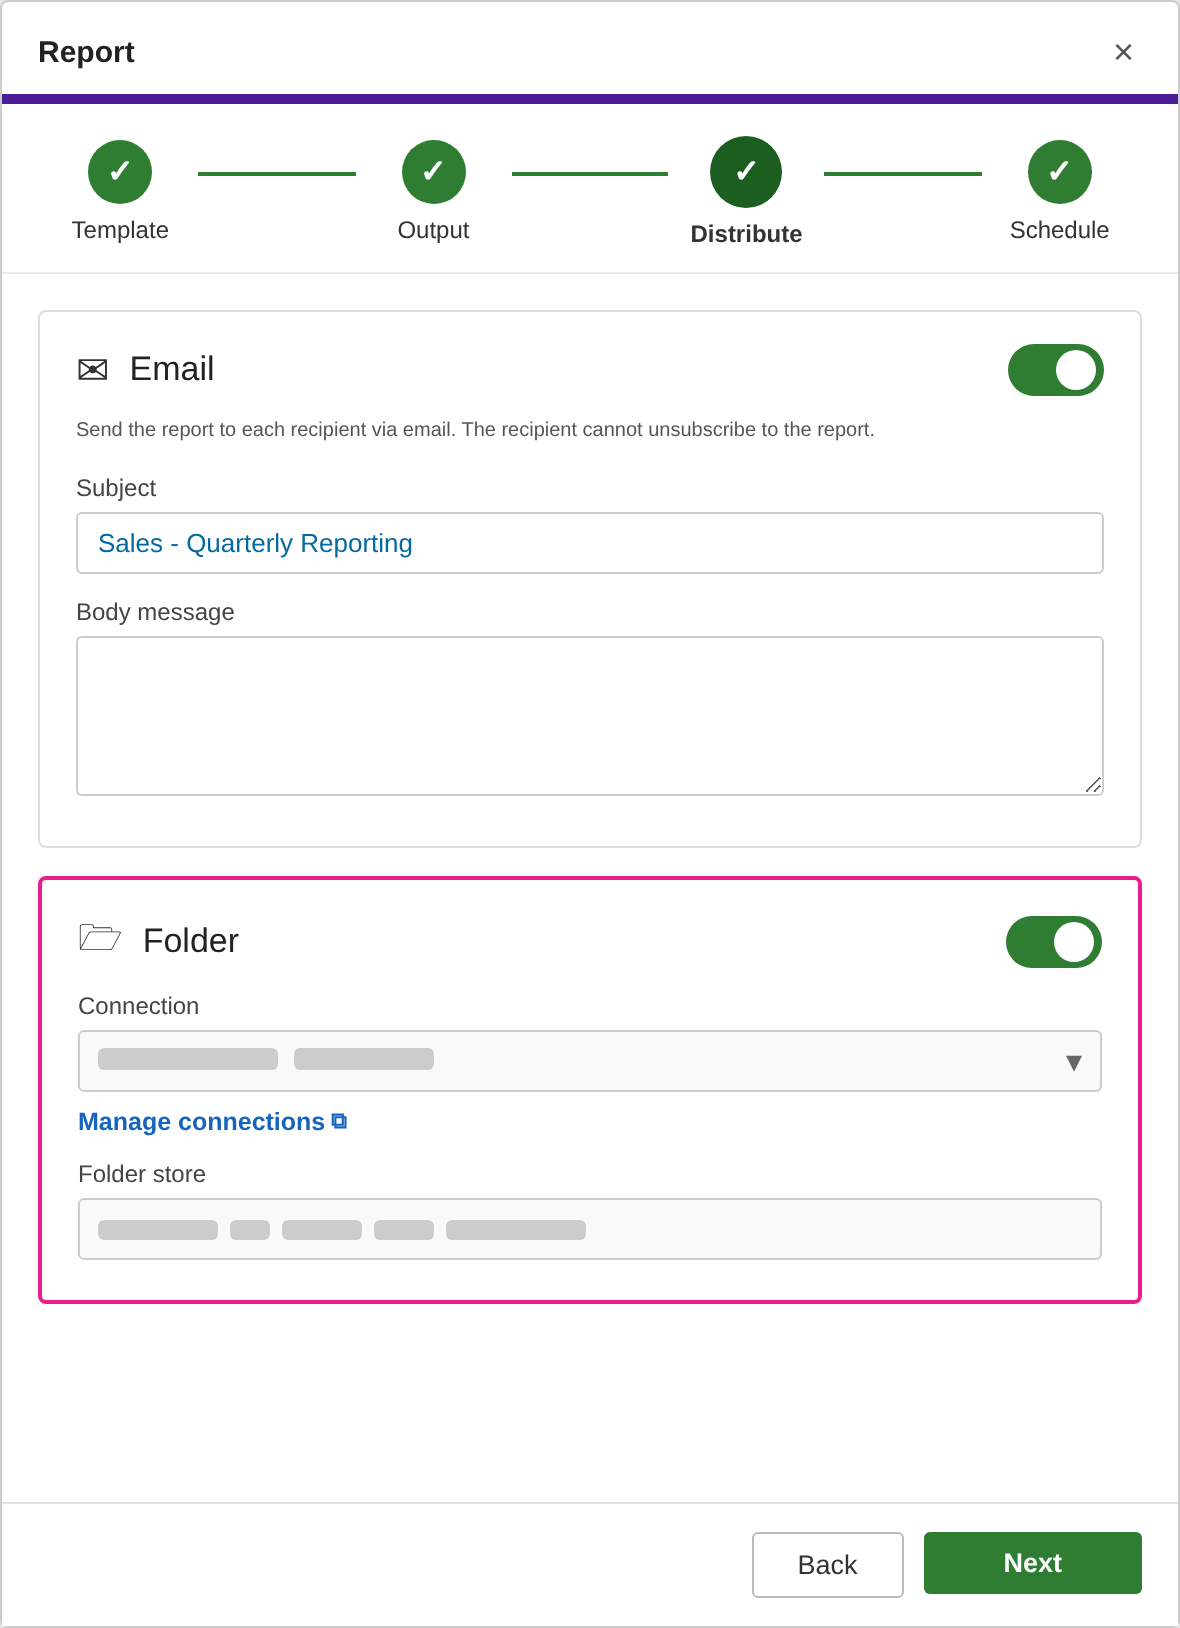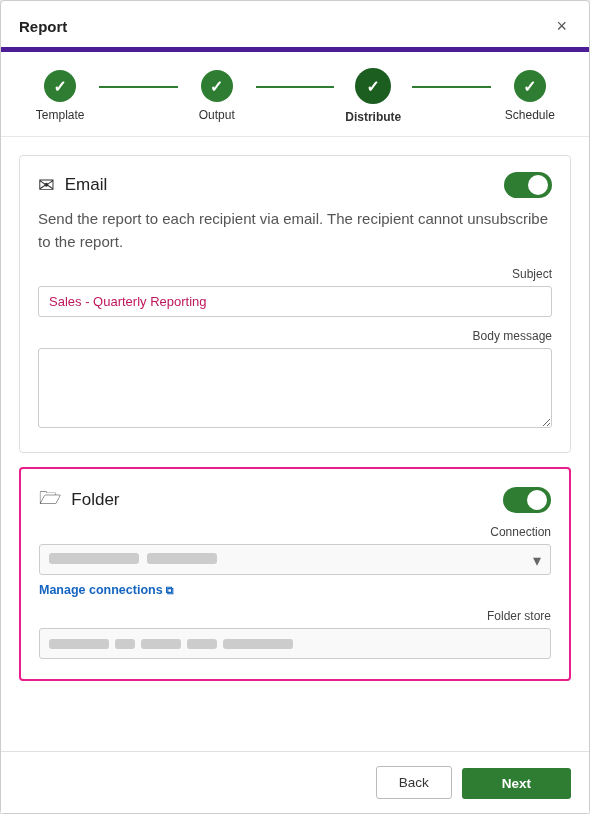--- a/index.html
+++ b/index.html
@@ -150,7 +150,7 @@
       transition: right 0.2s;
     }
     .card-description {
-      font-size: 15px;
+      font-size: 10px;
       color: #555;
       margin-bottom: 14px;
       line-height: 1.5;

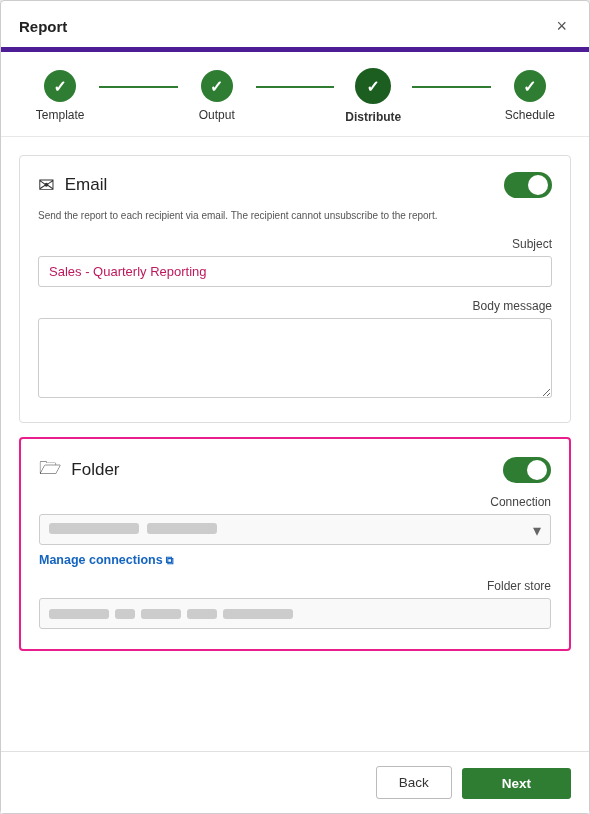--- a/index.html
+++ b/index.html
@@ -160,7 +160,6 @@
       color: #444;
       font-weight: 500;
       margin-bottom: 5px;
-      text-align: right;
     }
     .field-input {
       width: 100%;

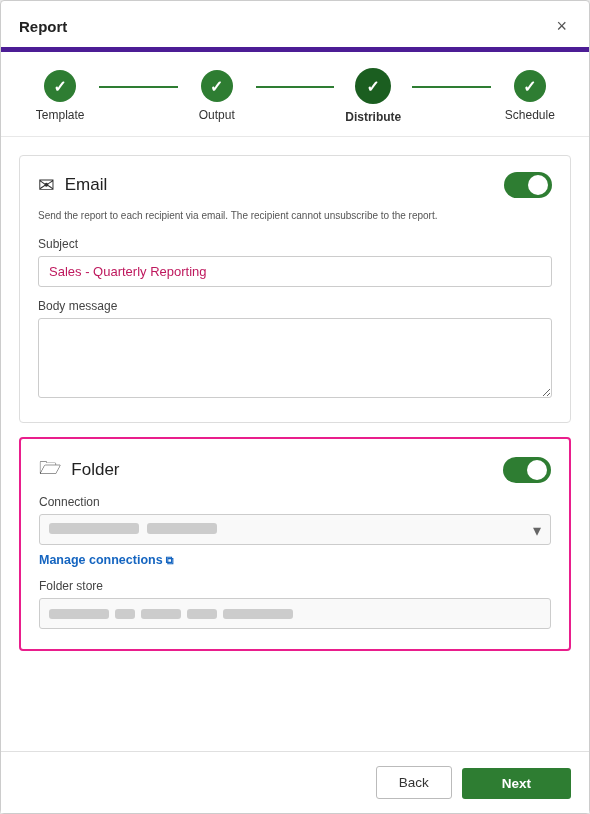--- a/index.html
+++ b/index.html
@@ -167,7 +167,7 @@
       border-radius: 3px;
       padding: 7px 10px;
       font-size: 13px;
-      color: #be185d;
+      color: #0369a1;
       outline: none;
     }
     .textarea-field {

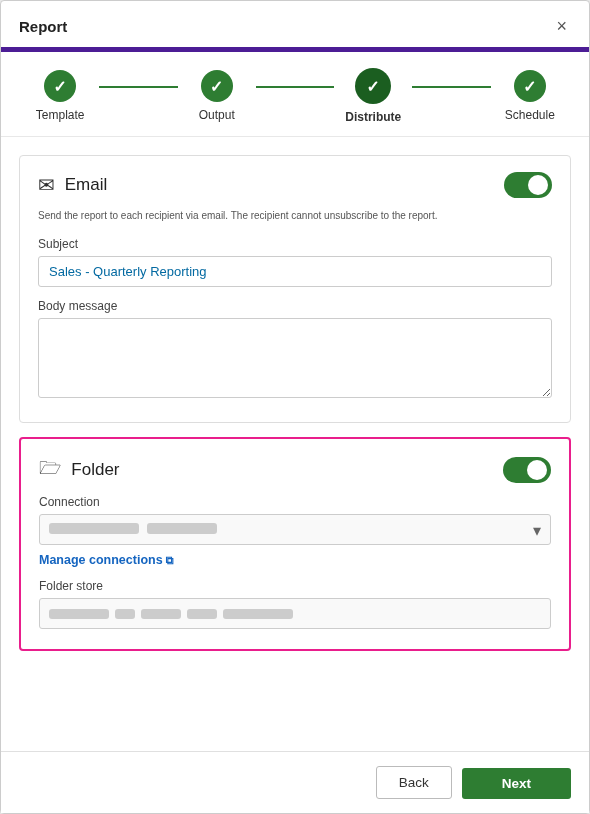--- a/index.html
+++ b/index.html
@@ -222,7 +222,7 @@
     .footer {
       display: flex;
       justify-content: flex-end;
-      align-items: flex-end;
+      align-items: flex-start;
       gap: 10px;
       padding: 14px 18px;
       border-top: 1px solid #e0e0e0;

